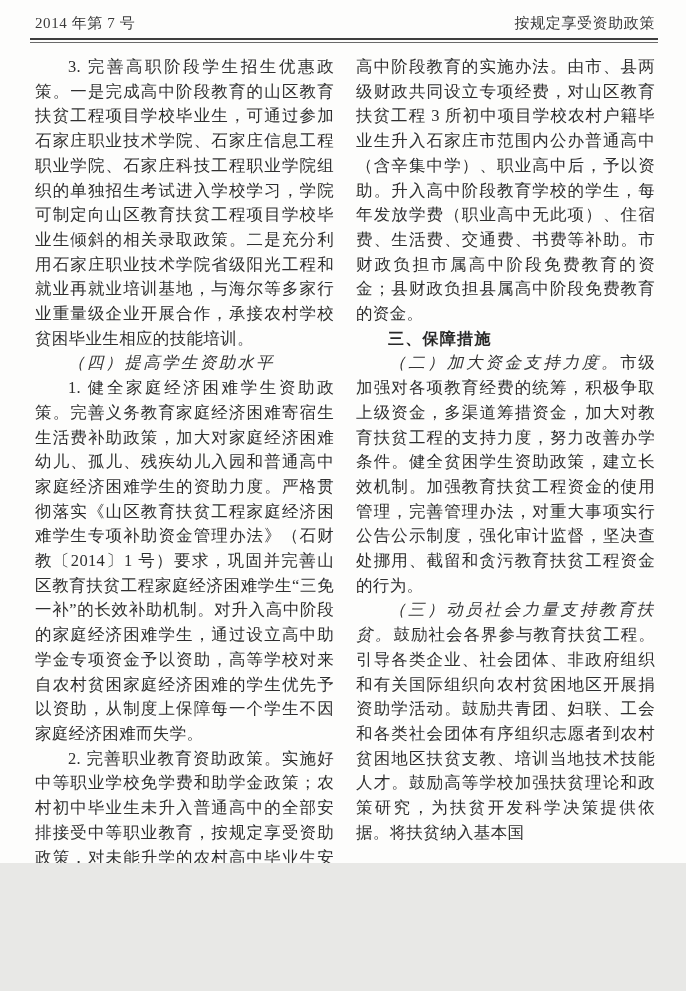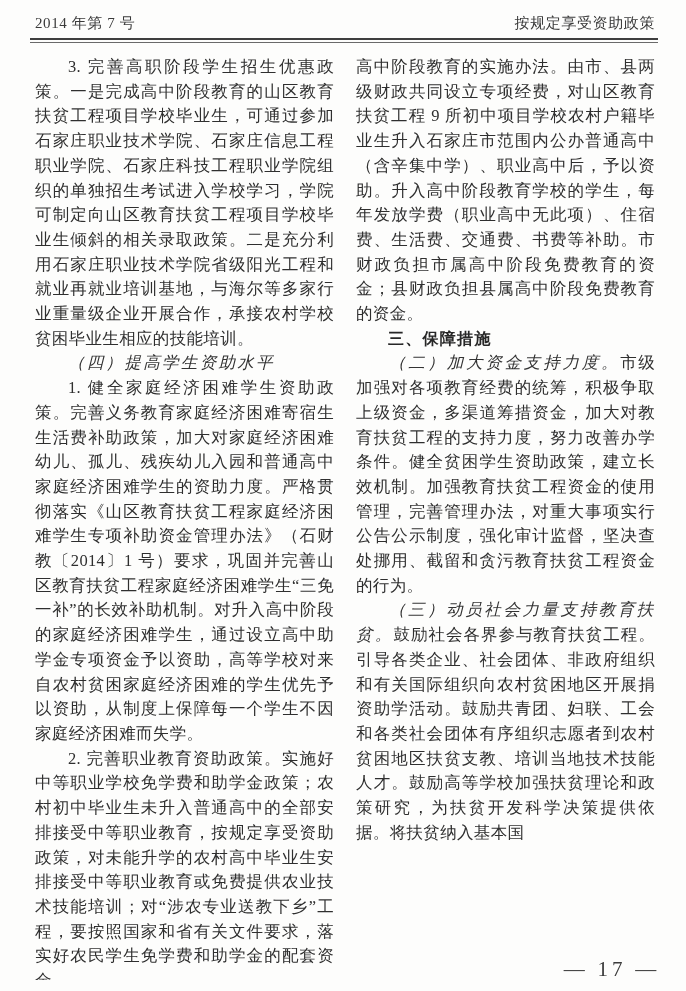--- a/index.html
+++ b/index.html
@@ -10,7 +10,7 @@
   .page {
     position: relative;
     width: 686px;
-    height: 991px;
+    height: 863px;
     margin: 0 auto;
     background: #fdfdfc;
     color: #2f2f2f;

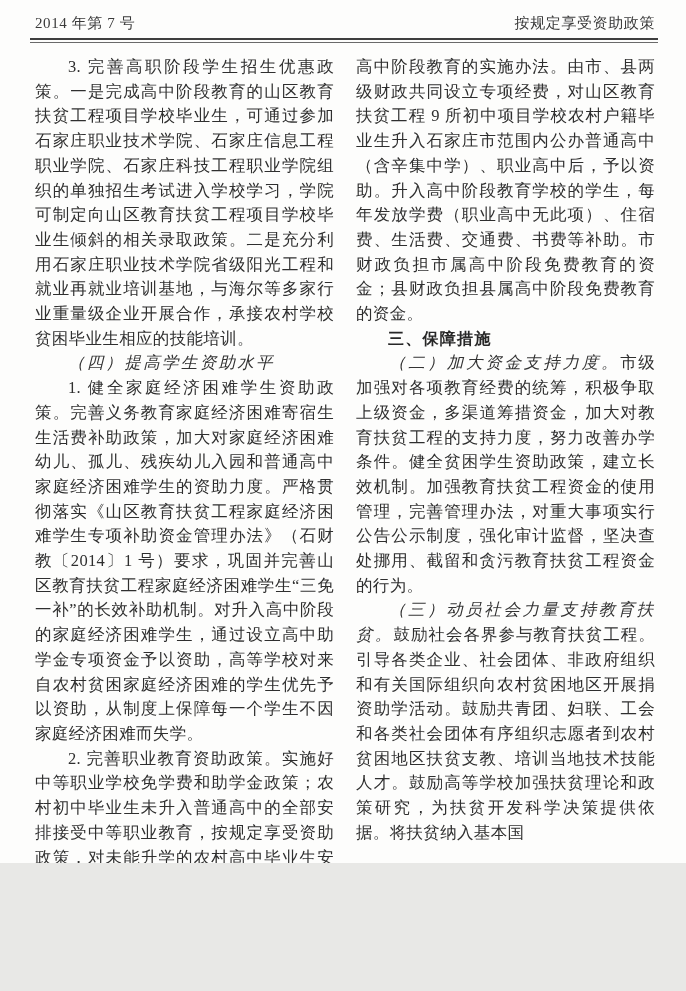--- a/index.html
+++ b/index.html
@@ -102,7 +102,7 @@
     </div>
 
     <div class="col">
-      <p class="no-indent">高中阶段教育的实施办法。由市、县两级财政共同设立专项经费，对山区教育扶贫工程 9 所初中项目学校农村户籍毕业生升入石家庄市范围内公办普通高中（含辛集中学）、职业高中后，予以资助。升入高中阶段教育学校的学生，每年发放学费（职业高中无此项）、住宿费、生活费、交通费、书费等补助。市财政负担市属高中阶段免费教育的资金；县财政负担县属高中阶段免费教育的资金。</p>
+      <p class="no-indent">高中阶段教育的实施办法。由市、县两级财政共同设立专项经费，对山区教育扶贫工程 3 所初中项目学校农村户籍毕业生升入石家庄市范围内公办普通高中（含辛集中学）、职业高中后，予以资助。升入高中阶段教育学校的学生，每年发放学费（职业高中无此项）、住宿费、生活费、交通费、书费等补助。市财政负担市属高中阶段免费教育的资金；县财政负担县属高中阶段免费教育的资金。</p>
       <p class="heading-bold">三、保障措施</p>
       <p><span class="kai">（二）加大资金支持力度。</span><span>市级加强对各项教育经费的统筹，积极争取上级资金，多渠道筹措资金，加大对教育扶贫工程的支持力度，努力改善办学条件。健全贫困学生资助政策，建立长效机制。加强教育扶贫工程资金的使用管理，完善管理办法，对重大事项实行公告公示制度，强化审计监督，坚决查处挪用、截留和贪污教育扶贫工程资金的行为。</span></p>
       <p><span class="kai">（三）动员社会力量支持教育扶贫。</span><span>鼓励社会各界参与教育扶贫工程。引导各类企业、社会团体、非政府组织和有关国际组织向农村贫困地区开展捐资助学活动。鼓励共青团、妇联、工会和各类社会团体有序组织志愿者到农村贫困地区扶贫支教、培训当地技术技能人才。鼓励高等学校加强扶贫理论和政策研究，为扶贫开发科学决策提供依据。将扶贫纳入基本国</span></p>

